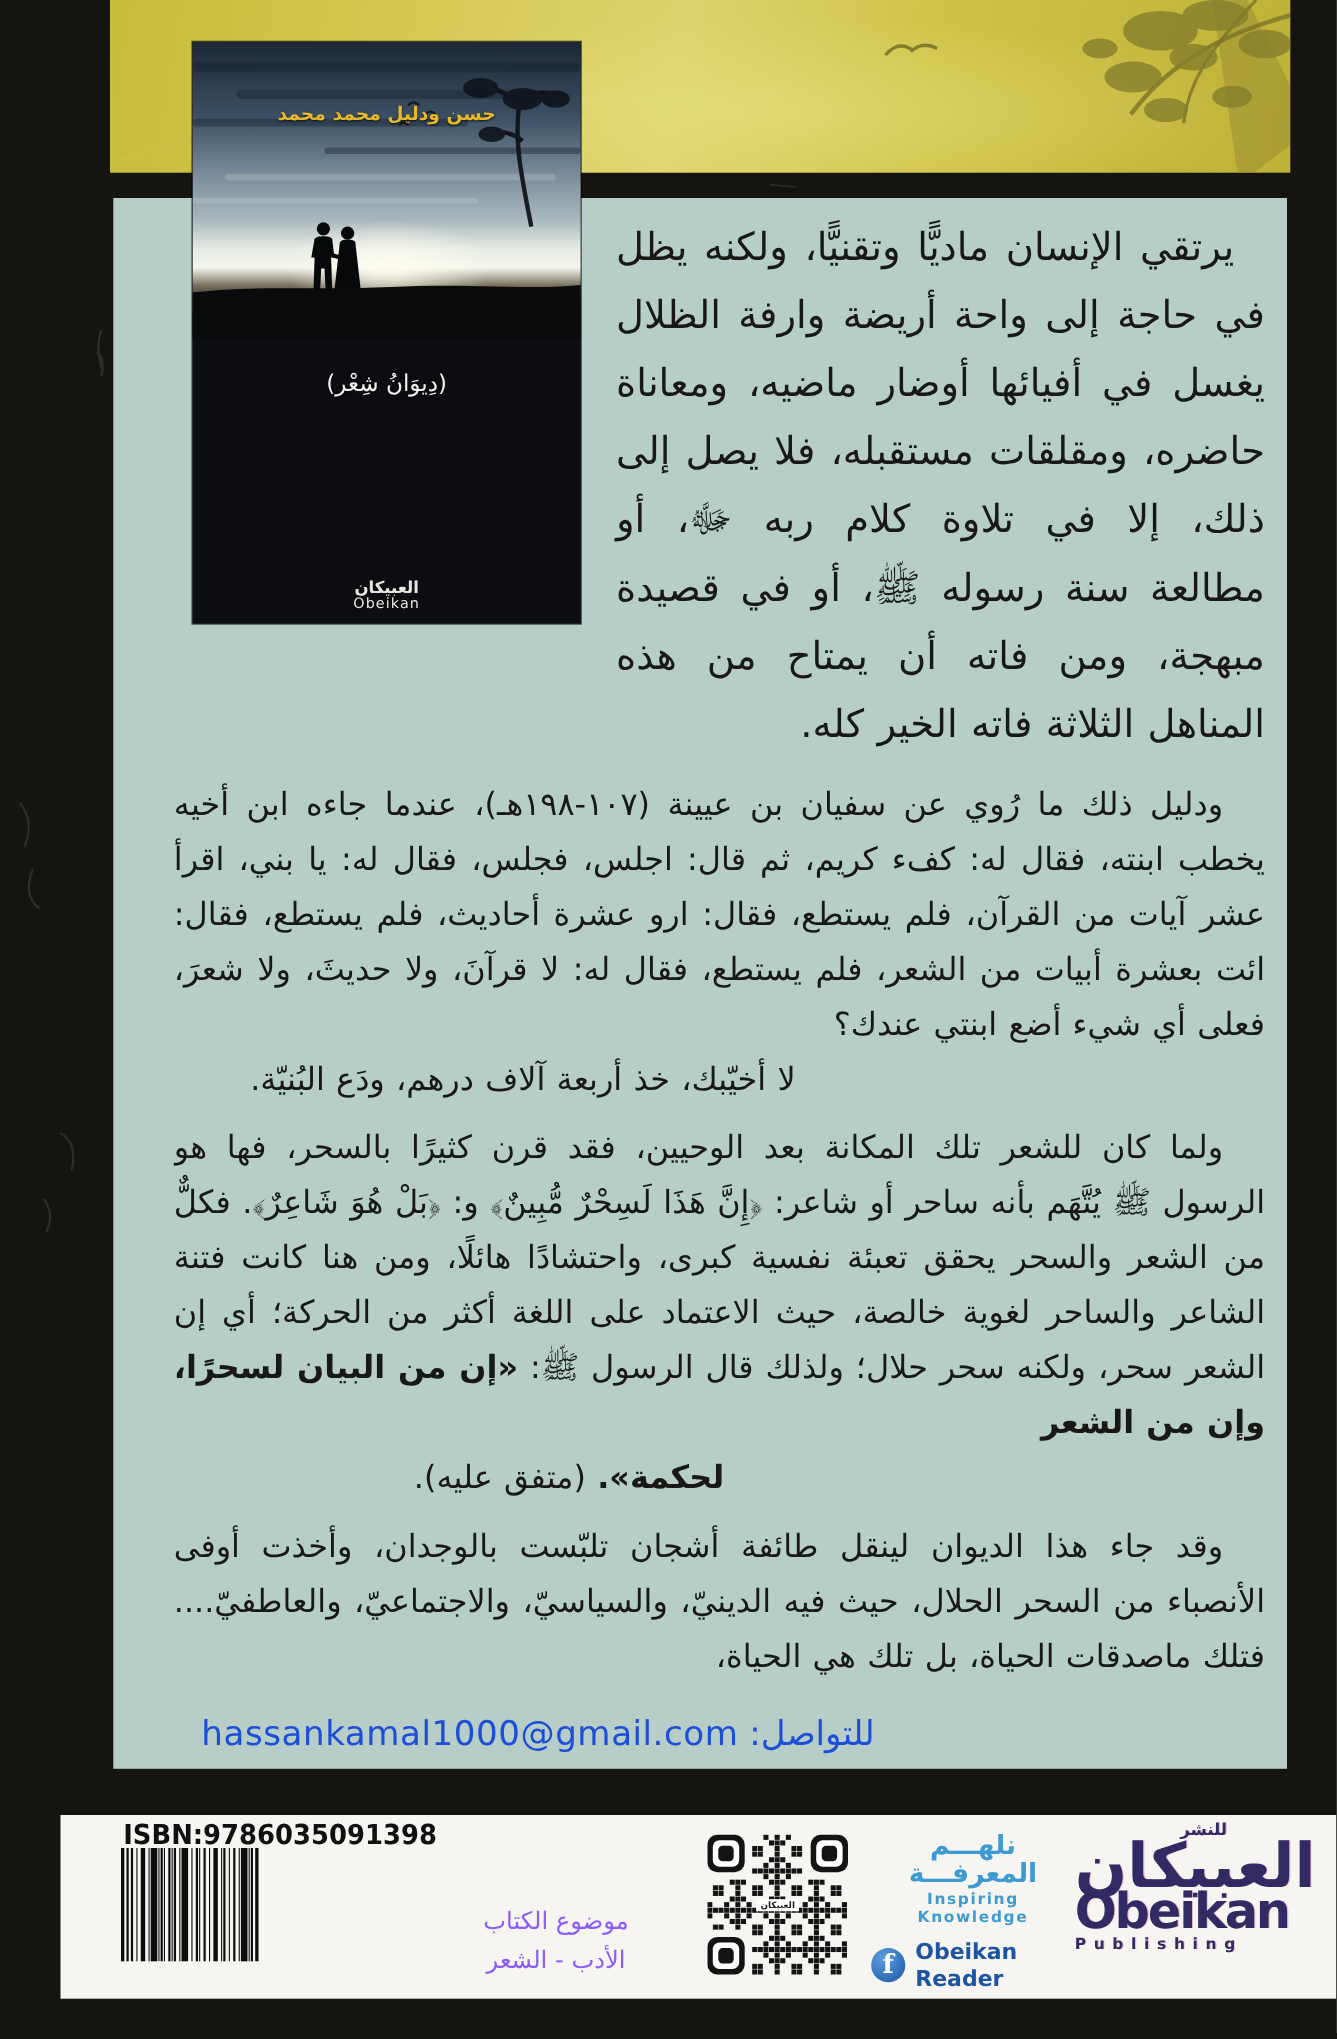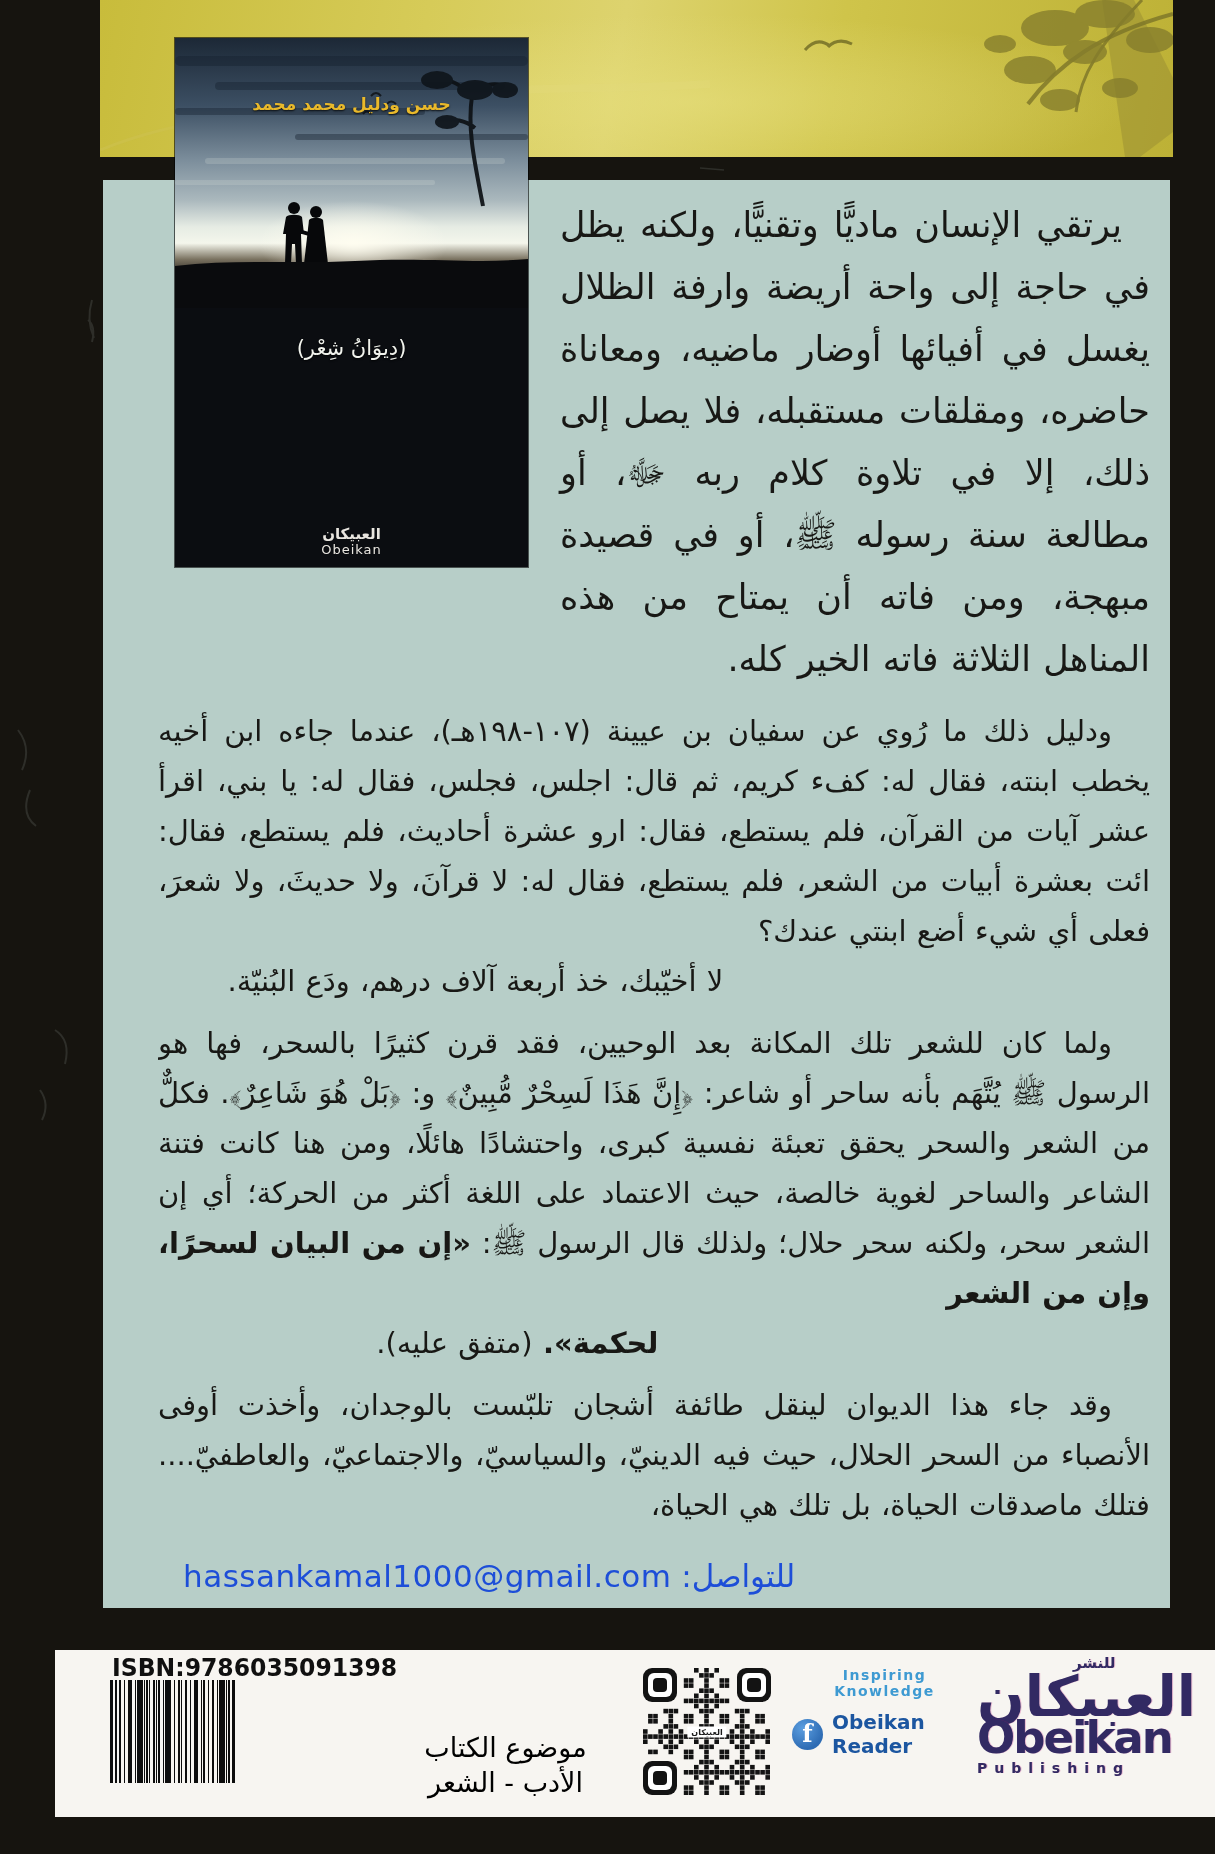--- a/index.html
+++ b/index.html
@@ -469,6 +469,7 @@
       <div class="qr-label">العبيكان</div>
     </div>
     <div class="social">
+      <div class="tagline-ar">نلهـــم المعرفـــة</div>
       <div class="tagline-en">Inspiring  Knowledge</div>
       <div class="social-row">
         <span class="fb-icon">f</span>

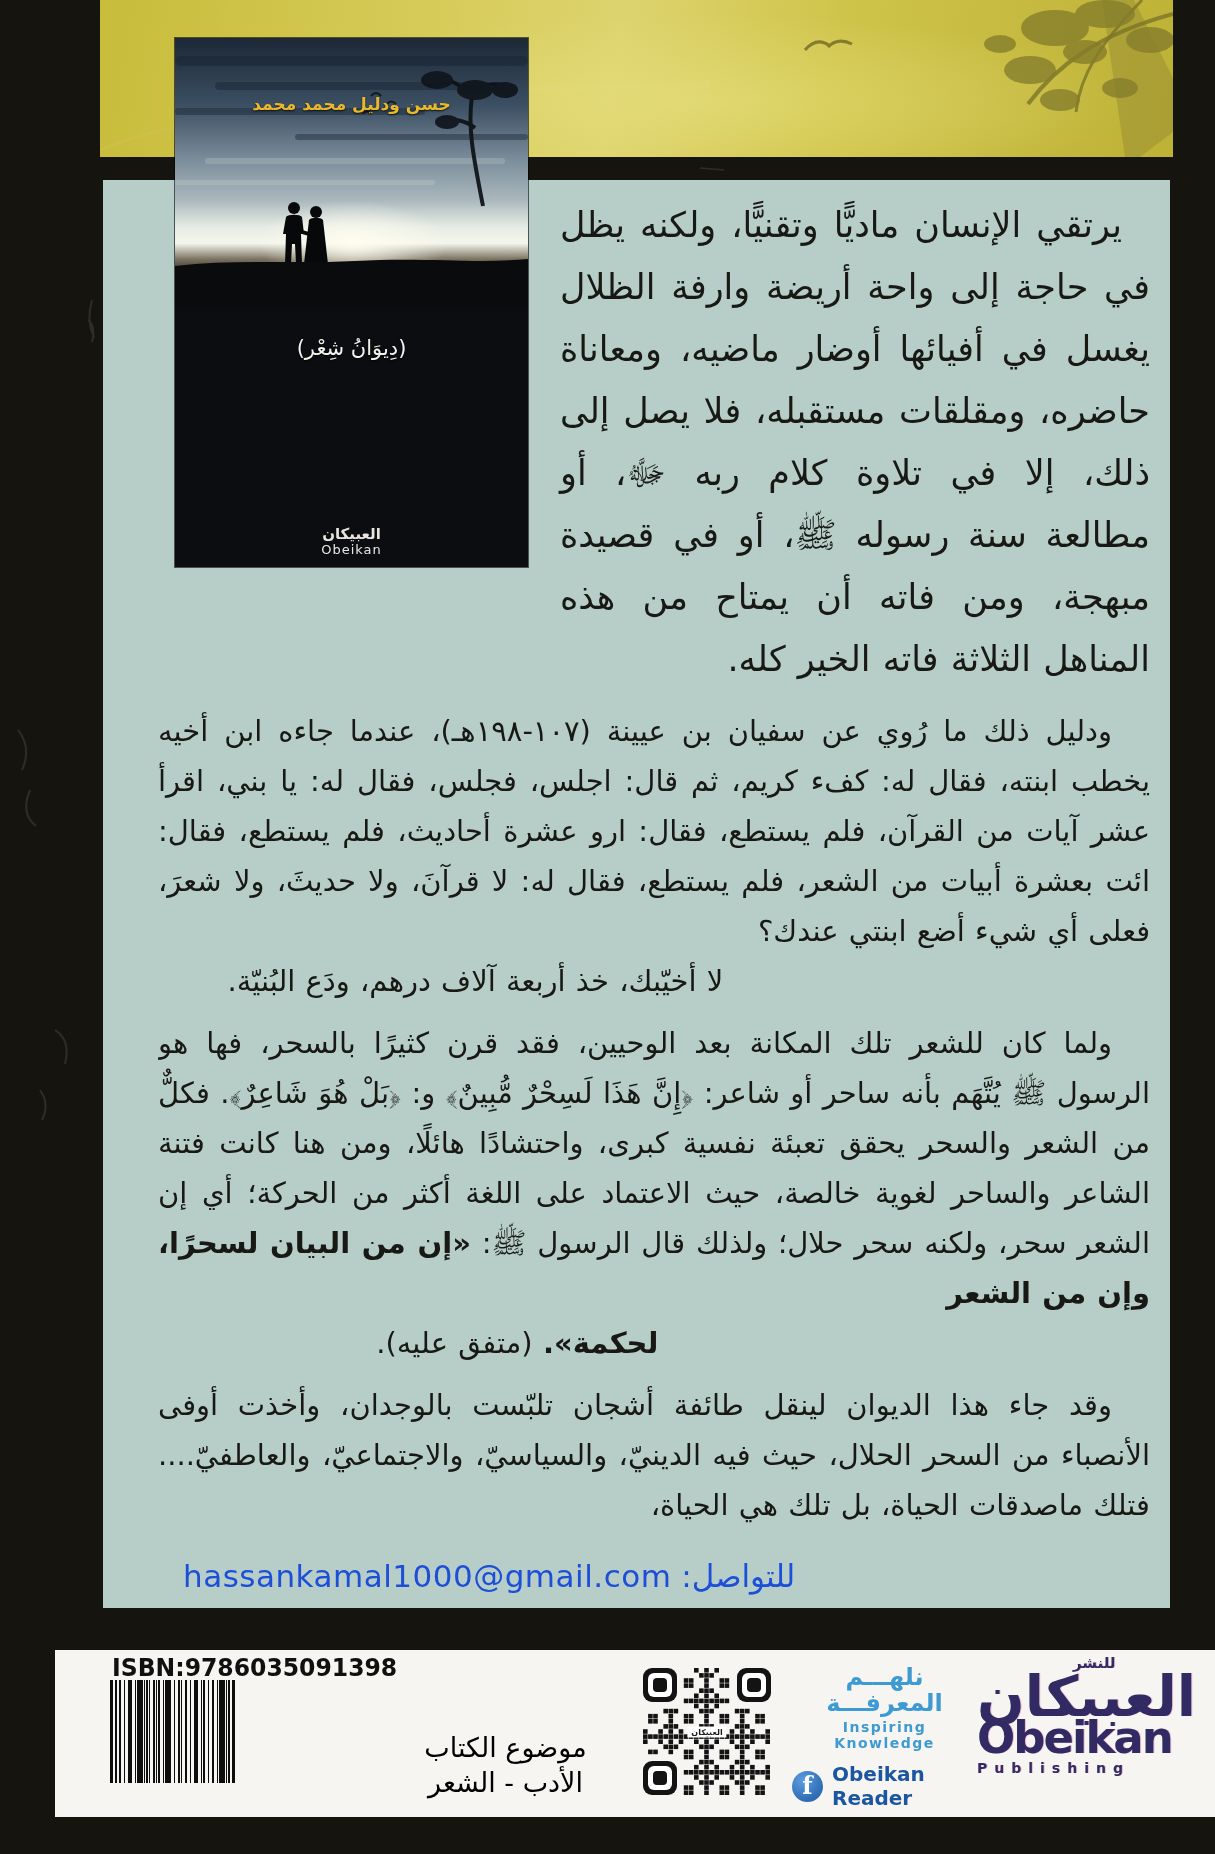--- a/index.html
+++ b/index.html
@@ -51,7 +51,7 @@
   .barcode-digits{position:absolute;left:40px;top:130px;width:258px;text-align:center;font-size:21px;
     font-weight:bold;color:#101010;letter-spacing:5px;}
   .subject{position:absolute;left:338px;top:80px;width:225px;direction:rtl;text-align:center;
-    color:#000000;font-size:27px;line-height:35px;}
+    color:#8b5cf6;font-size:22px;line-height:35px;}
   .qr{position:absolute;left:588px;top:15px;width:128px;height:133px;}
   .qr-label{position:absolute;left:50%;top:50%;transform:translate(-50%,-50%);background:#fff;
     padding:1px 4px;font-size:8px;color:#1c1c1c;font-weight:bold;direction:rtl;line-height:9px;text-align:center;}

